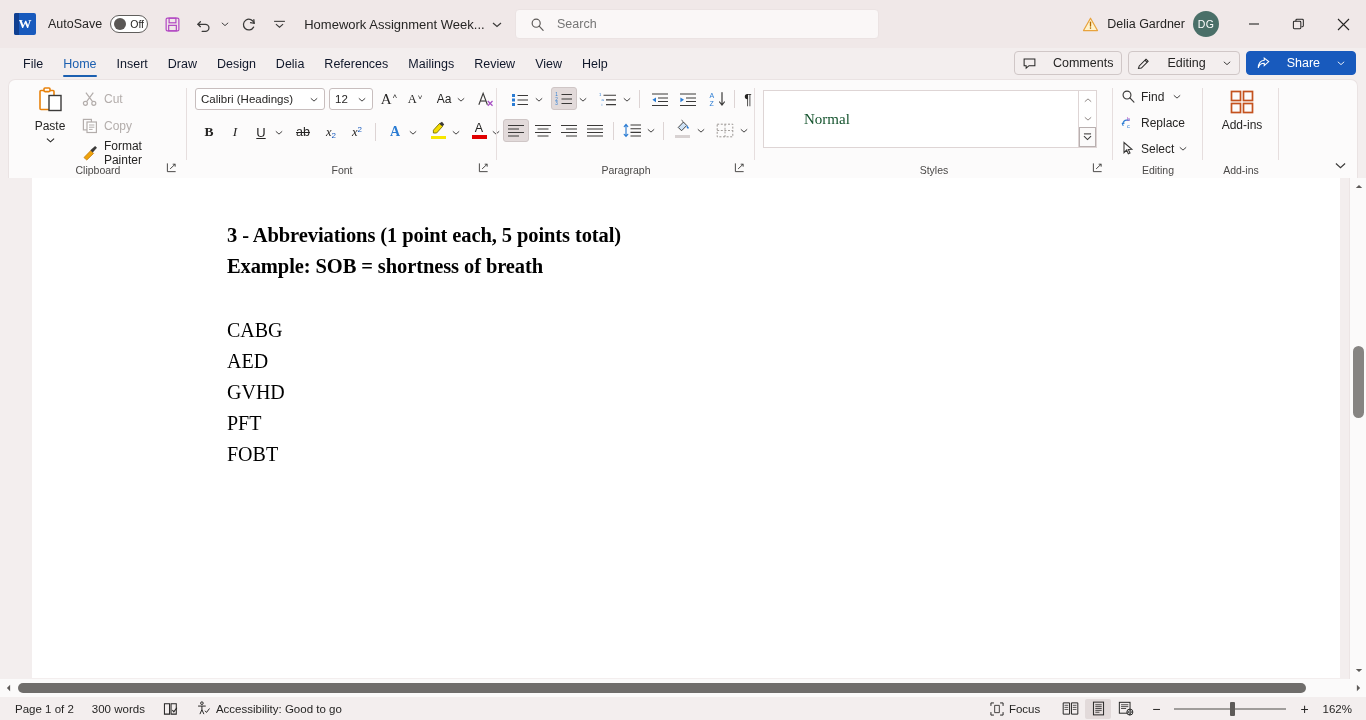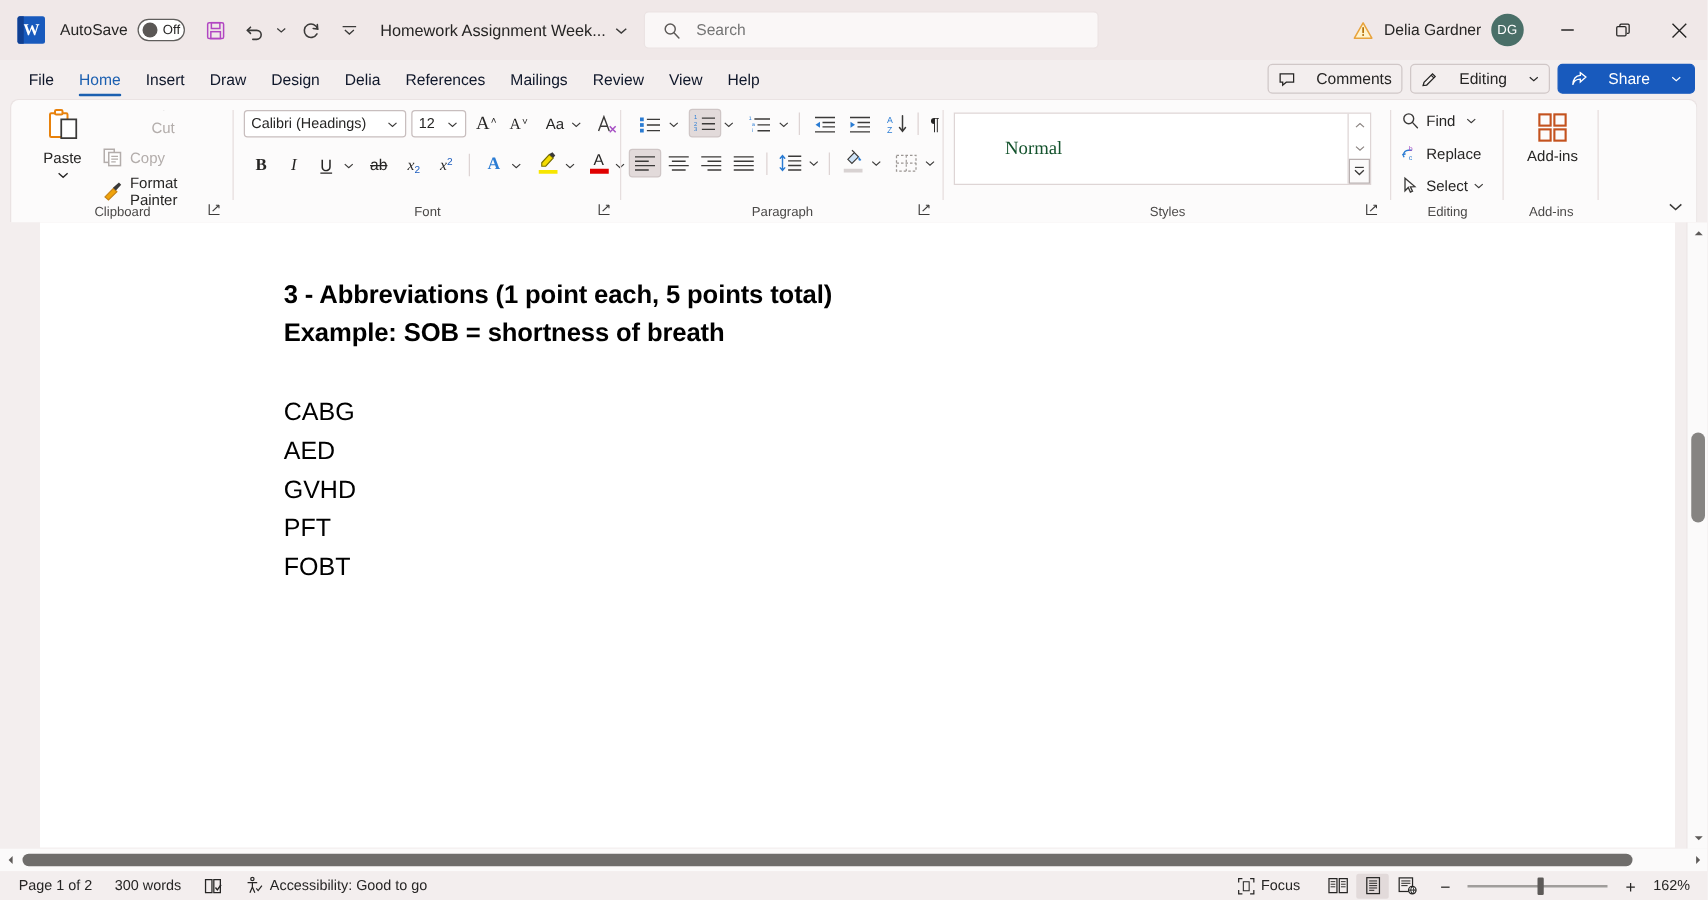--- a/index.html
+++ b/index.html
@@ -383,7 +383,7 @@
         </svg>
     </div>
 
-    <div class="rbtn" style="position:absolute; left:70px; top:8px; height:21px; width:100px; padding-left:3px; gap:6px;flex-direction:column;">
+    <div class="rbtn" style="position:absolute; left:70px; top:8px; height:21px; width:100px; padding-left:3px; gap:6px;">
       <svg width="16" height="16" viewBox="0 0 16 16" fill="none" stroke="#b3adab" stroke-width="1.2">
         <circle cx="3.4" cy="12.3" r="2"></circle>
           <circle cx="11.8" cy="12.3" r="2"></circle>

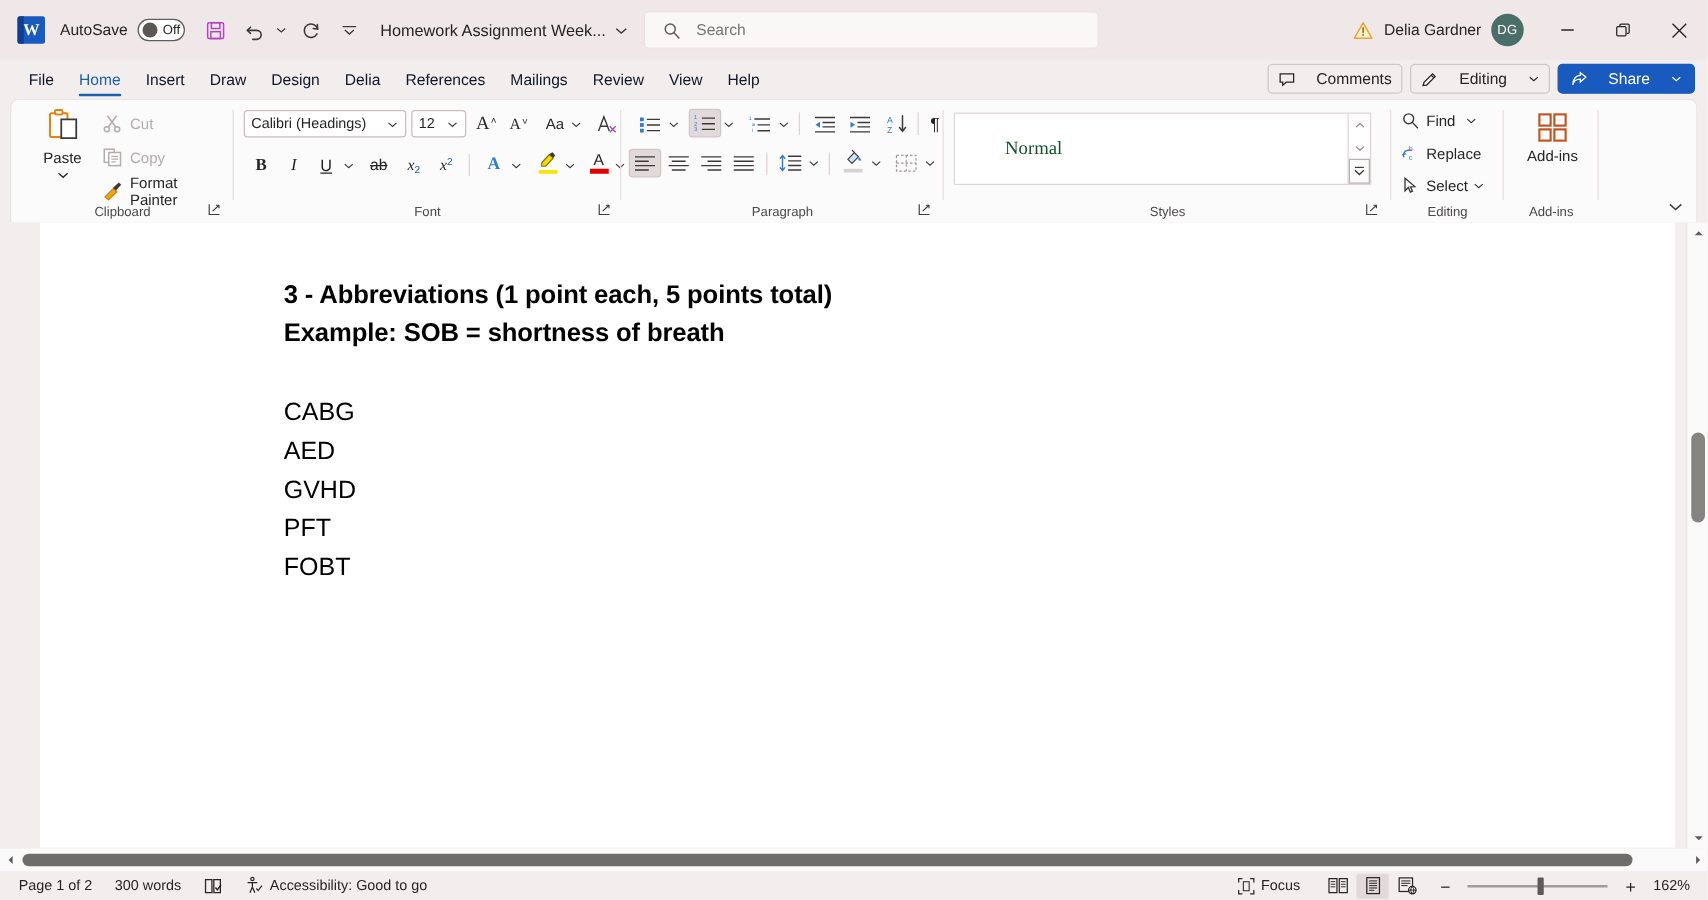--- a/index.html
+++ b/index.html
@@ -752,7 +752,7 @@
 
 <div id="docarea">
   <div id="page">
-    <div style="position:absolute; left:195px; top:42px; width:1000px;">
+    <div style="position:absolute; left:195px; top:42px; width:1000px;font-family:Liberation Serif, serif;">
       <div class="doc-head">3 - Abbreviations (1 point each, 5 points total)</div>
       <div class="doc-head">Example: SOB = shortness of breath</div>
       <div style="height:33px"></div>

